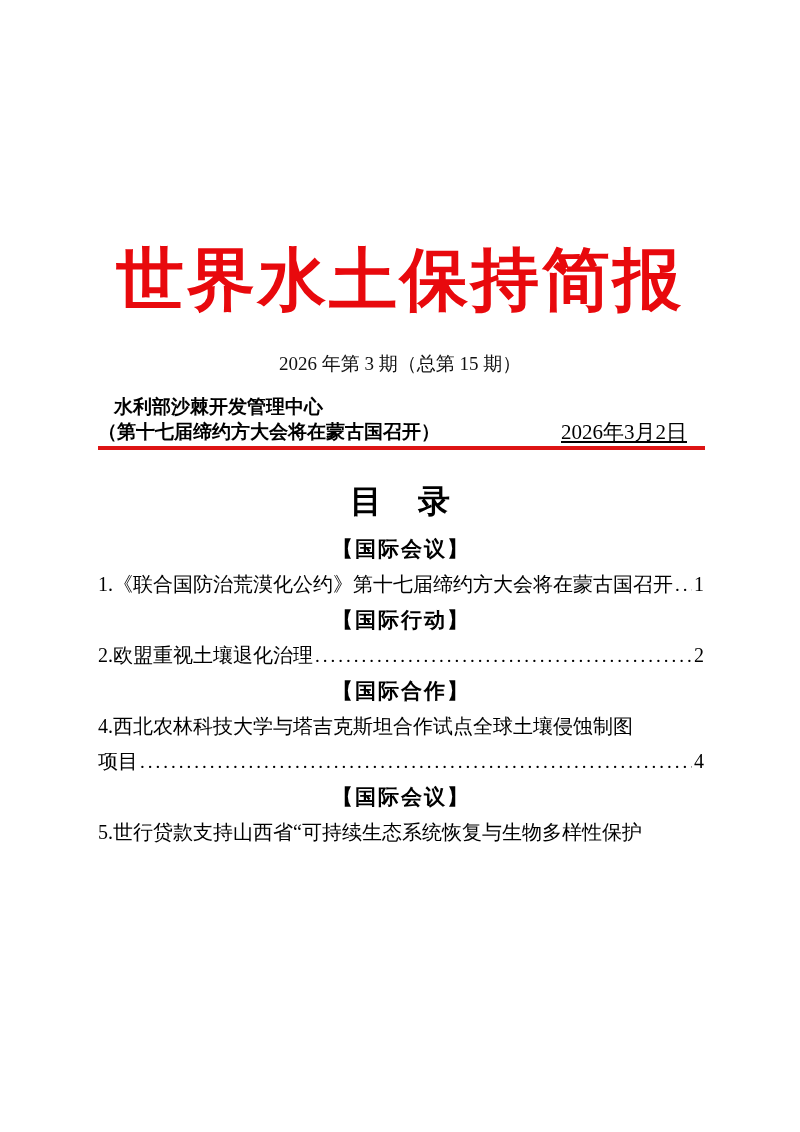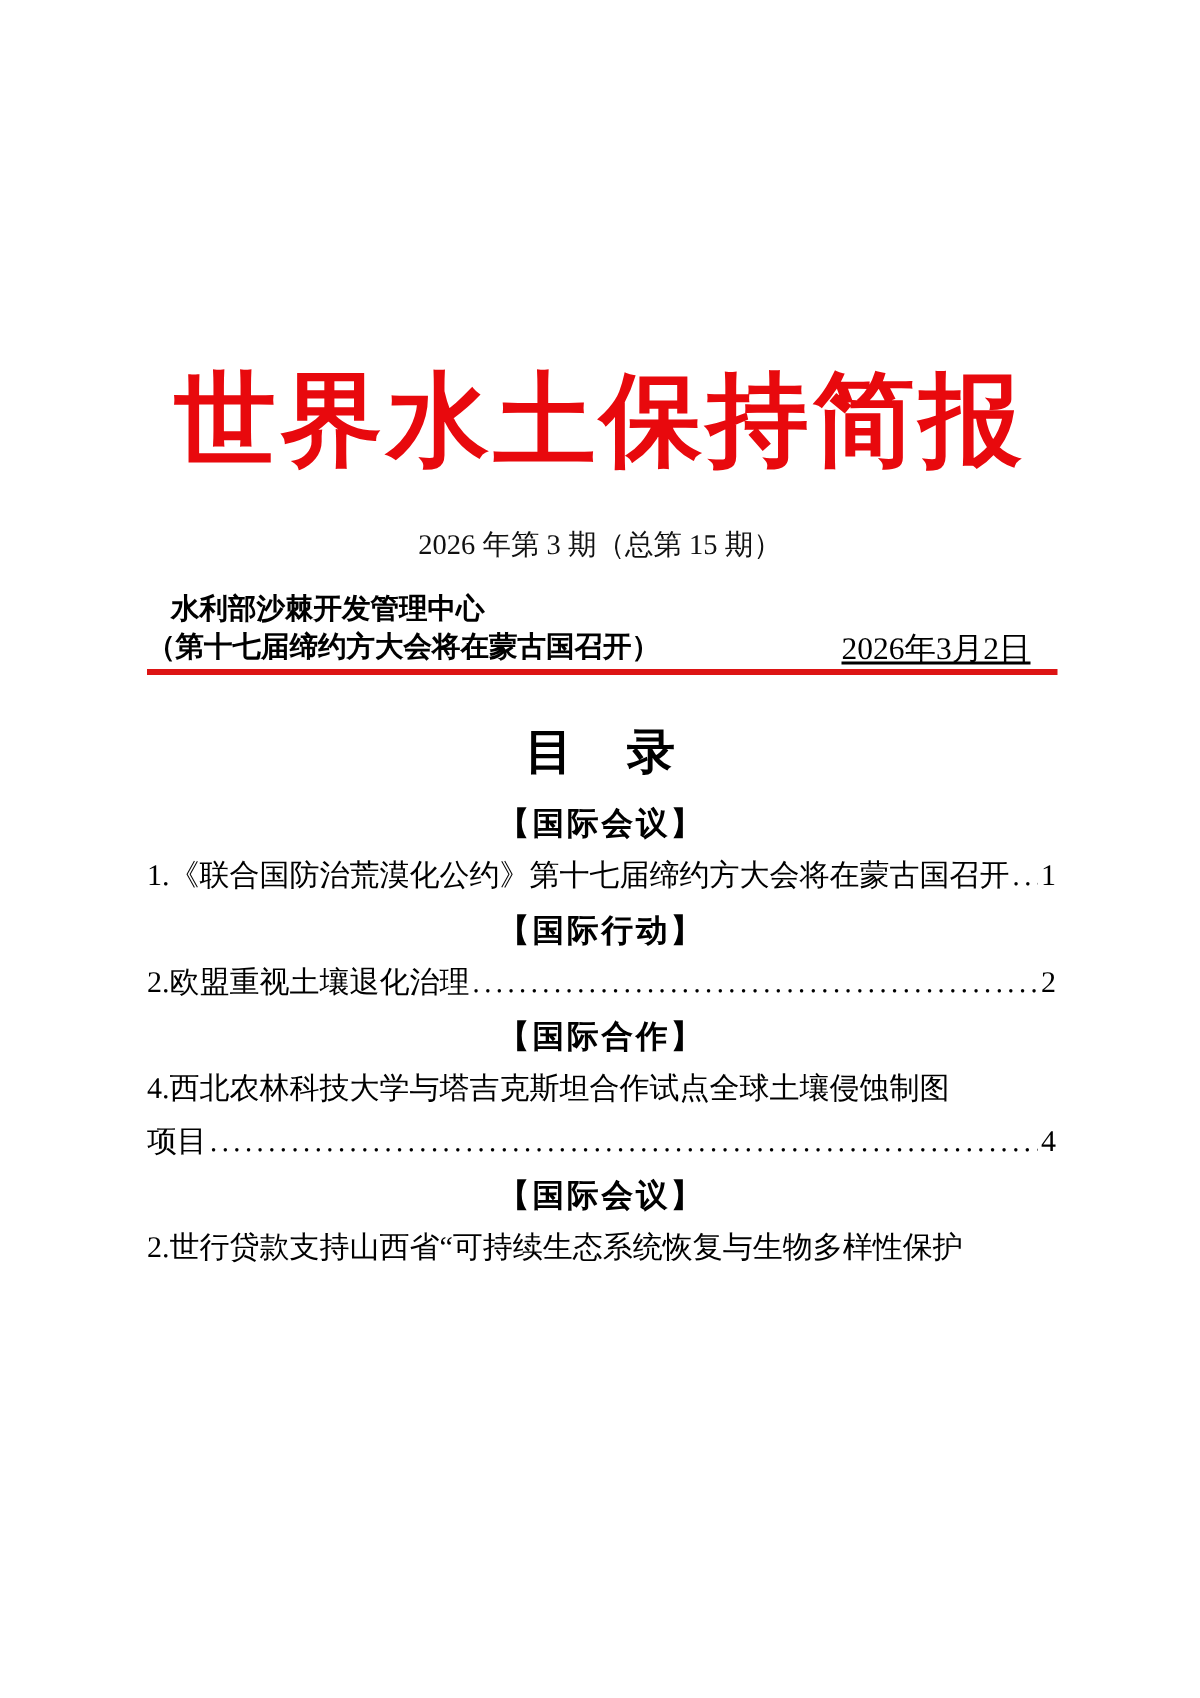--- a/index.html
+++ b/index.html
@@ -184,7 +184,7 @@
     </div>
 
     <div class="toc-heading">【国际会议】</div>
-    <div class="toc-line">2.世行贷款支持山西省“可持续生态系统恢复与生物多样性保护</div>
+    <div class="toc-line">5.世行贷款支持山西省“可持续生态系统恢复与生物多样性保护</div>
   </div>
 
 </div>

